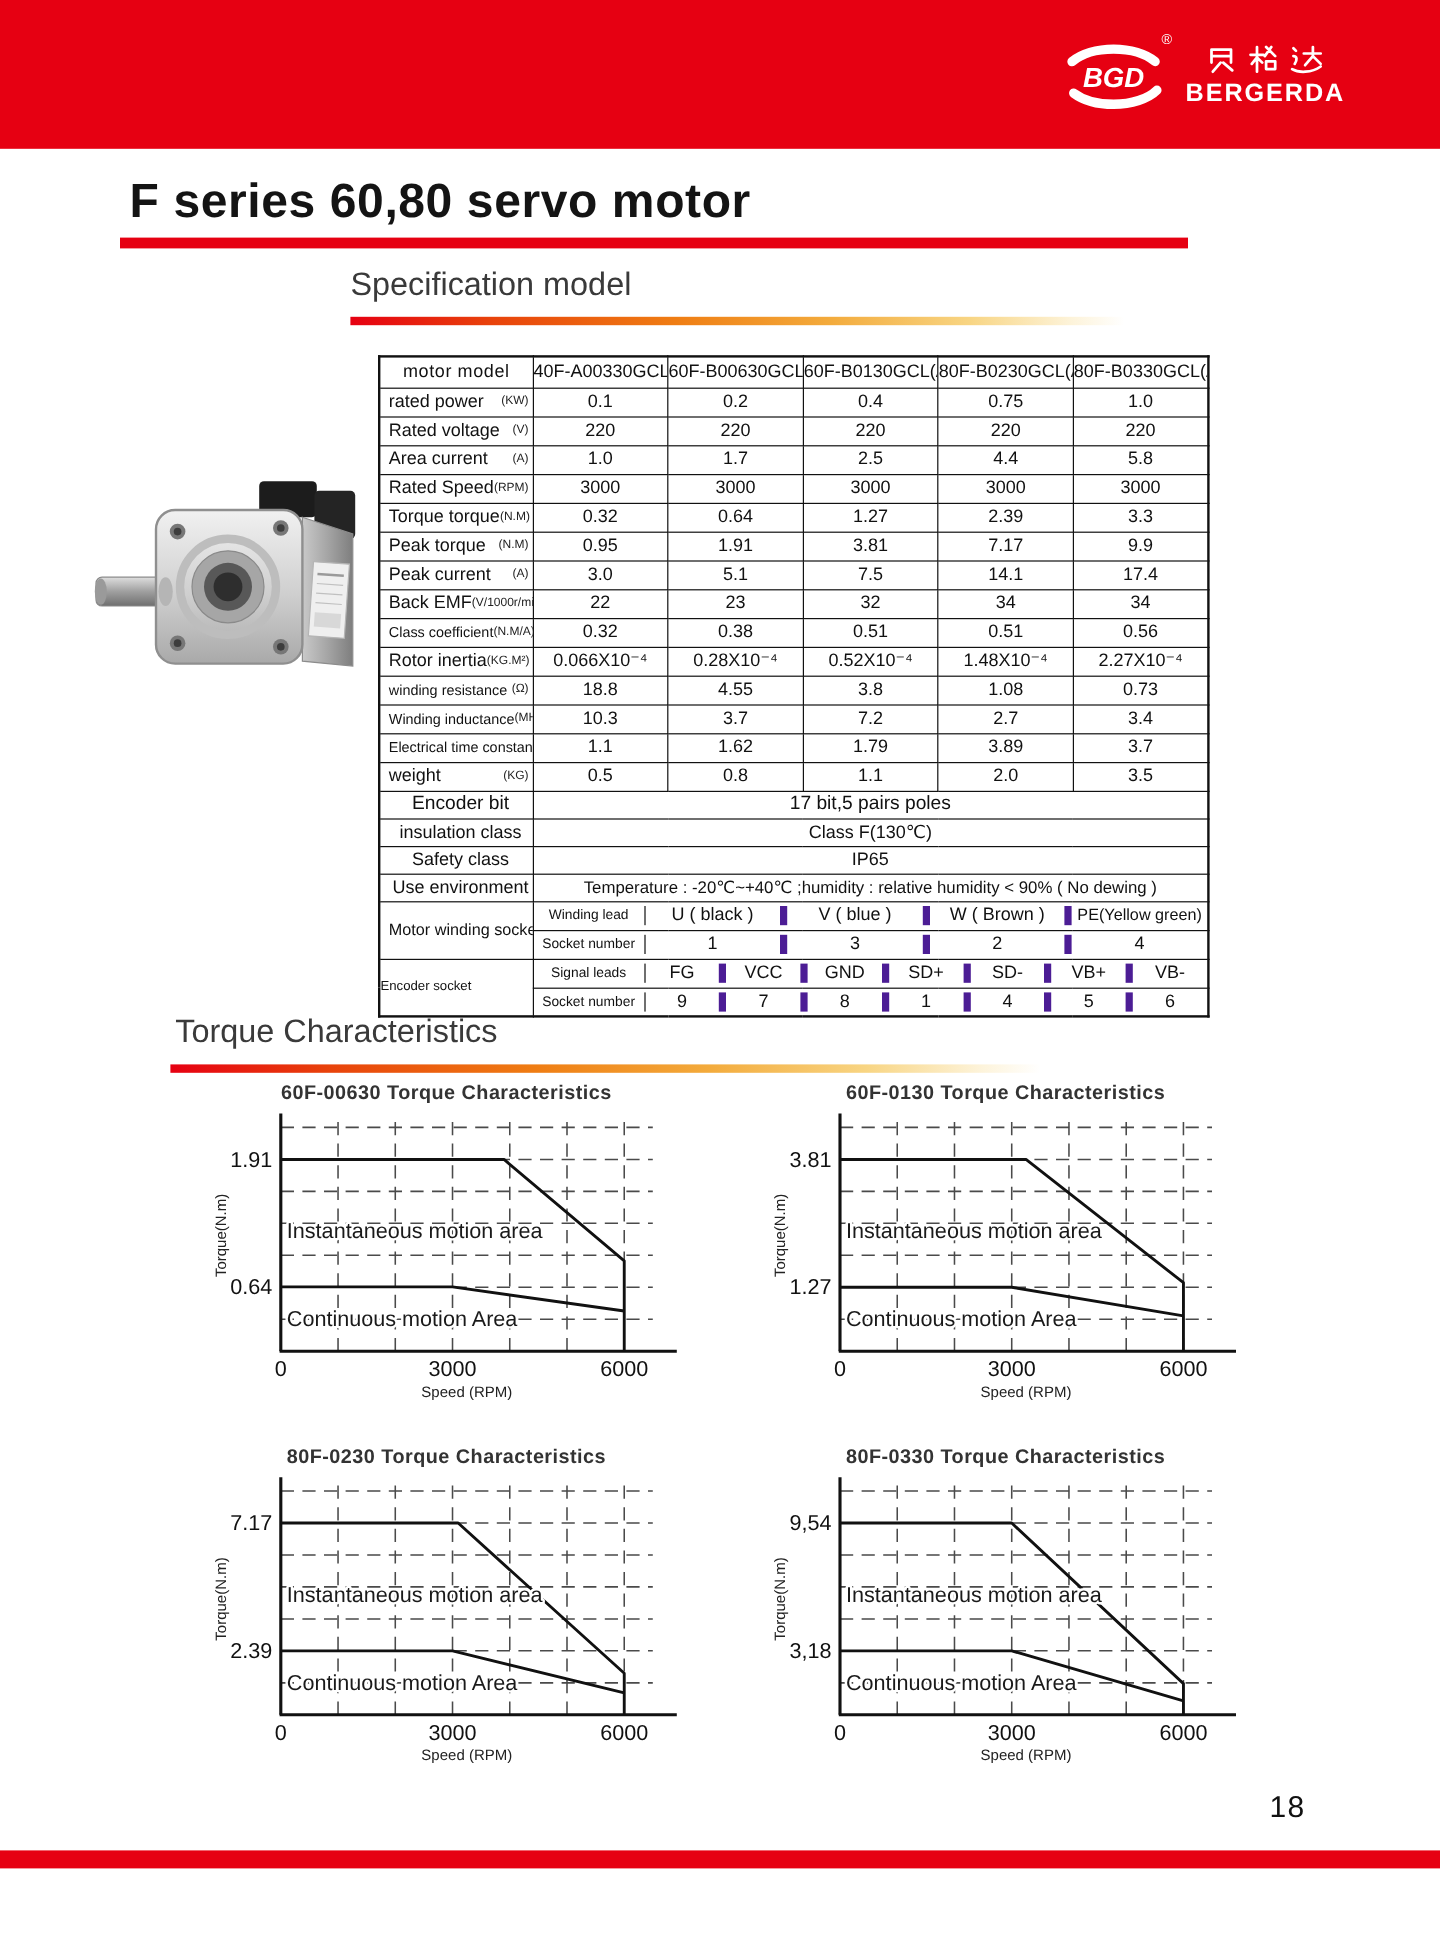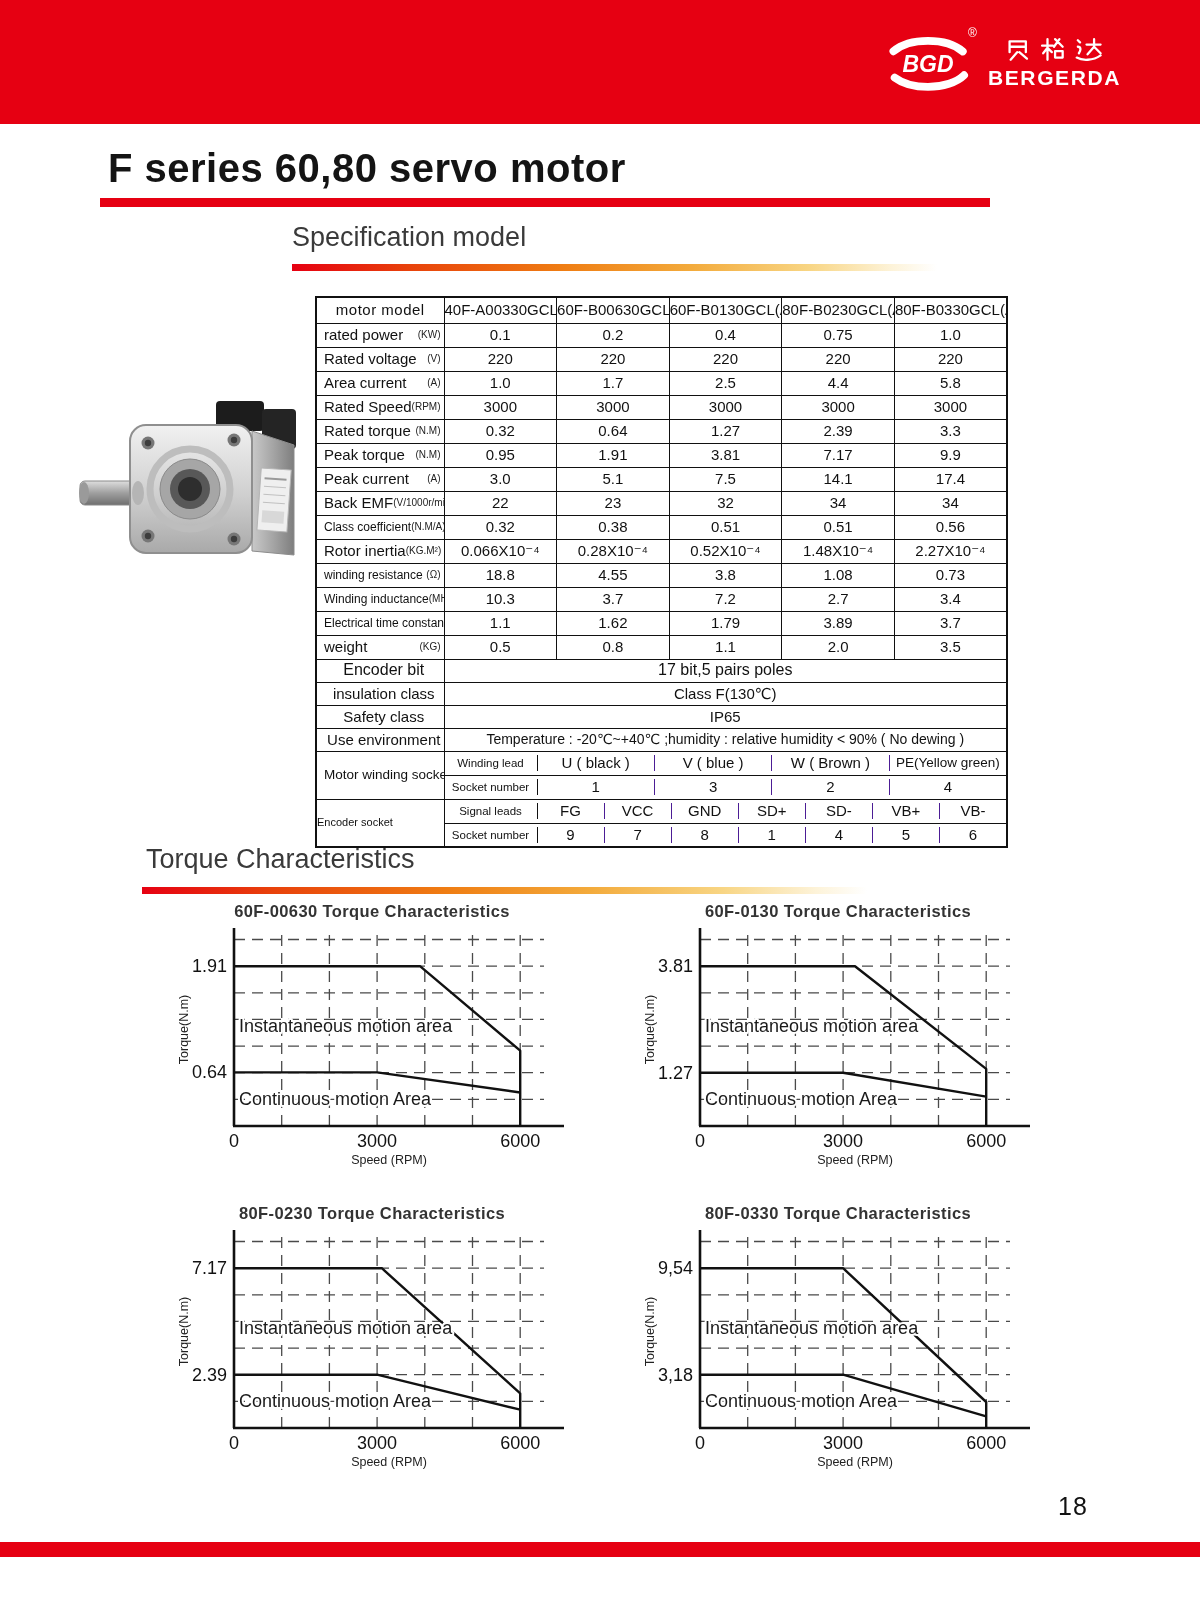--- a/index.html
+++ b/index.html
@@ -207,7 +207,7 @@
       <tr class="drow">
         <td class="lcell">
           <div class="lab">
-            <span>Rated torque</span>
+            <span>Torque torque</span>
             <span class="unit">(N.M)</span>
           </div>
         </td>

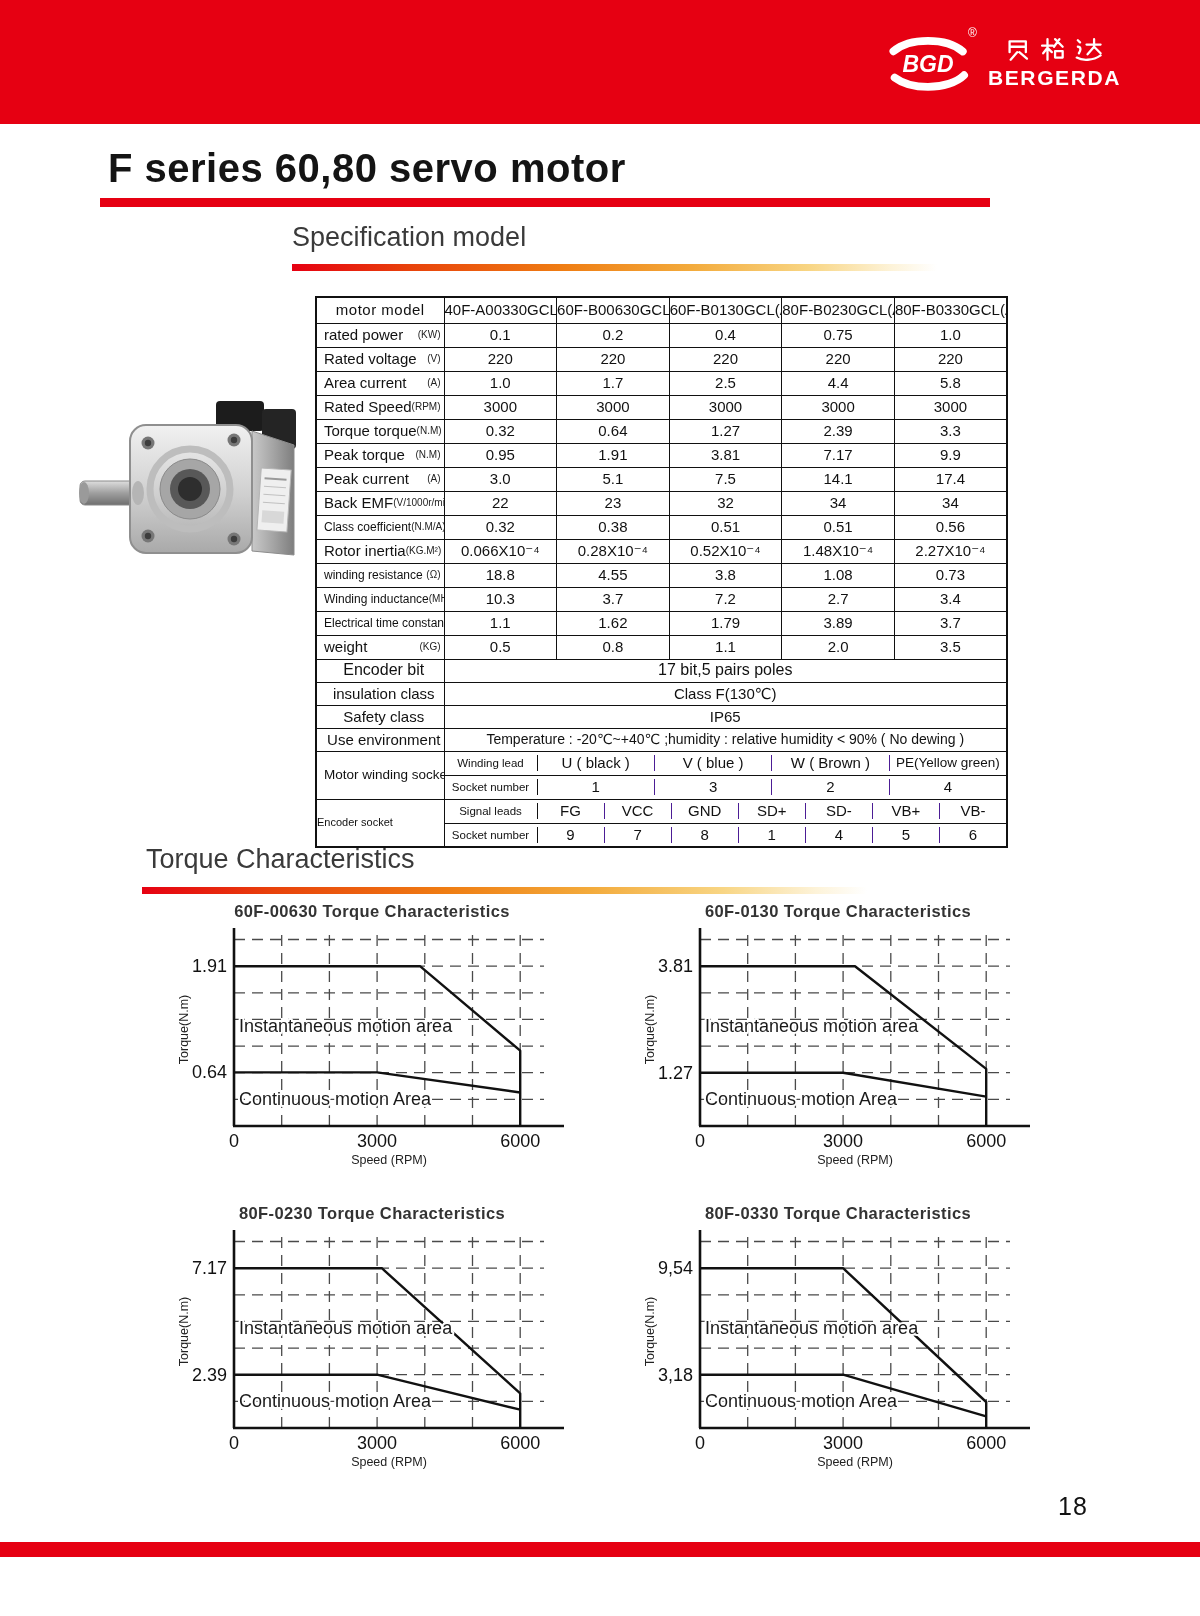--- a/index.html
+++ b/index.html
@@ -46,7 +46,7 @@
   td.subwrap{padding:0;}
   .sr{display:flex;height:100%;align-items:stretch;}
   .sh{flex:0 0 92px;display:flex;align-items:center;justify-content:center;font-size:11.5px;border-right:1px solid #111;}
-  .sc{flex:1;display:flex;align-items:center;justify-content:center;font-size:15px;border-left:1px solid #4c1d95;}
+  .sc{flex:1;display:flex;align-items:center;justify-content:center;font-size:15px;border-left:6px solid #4c1d95;}
   .sc.n2{border-left:none;}
   .sc.pe{font-size:13.5px;}
   

